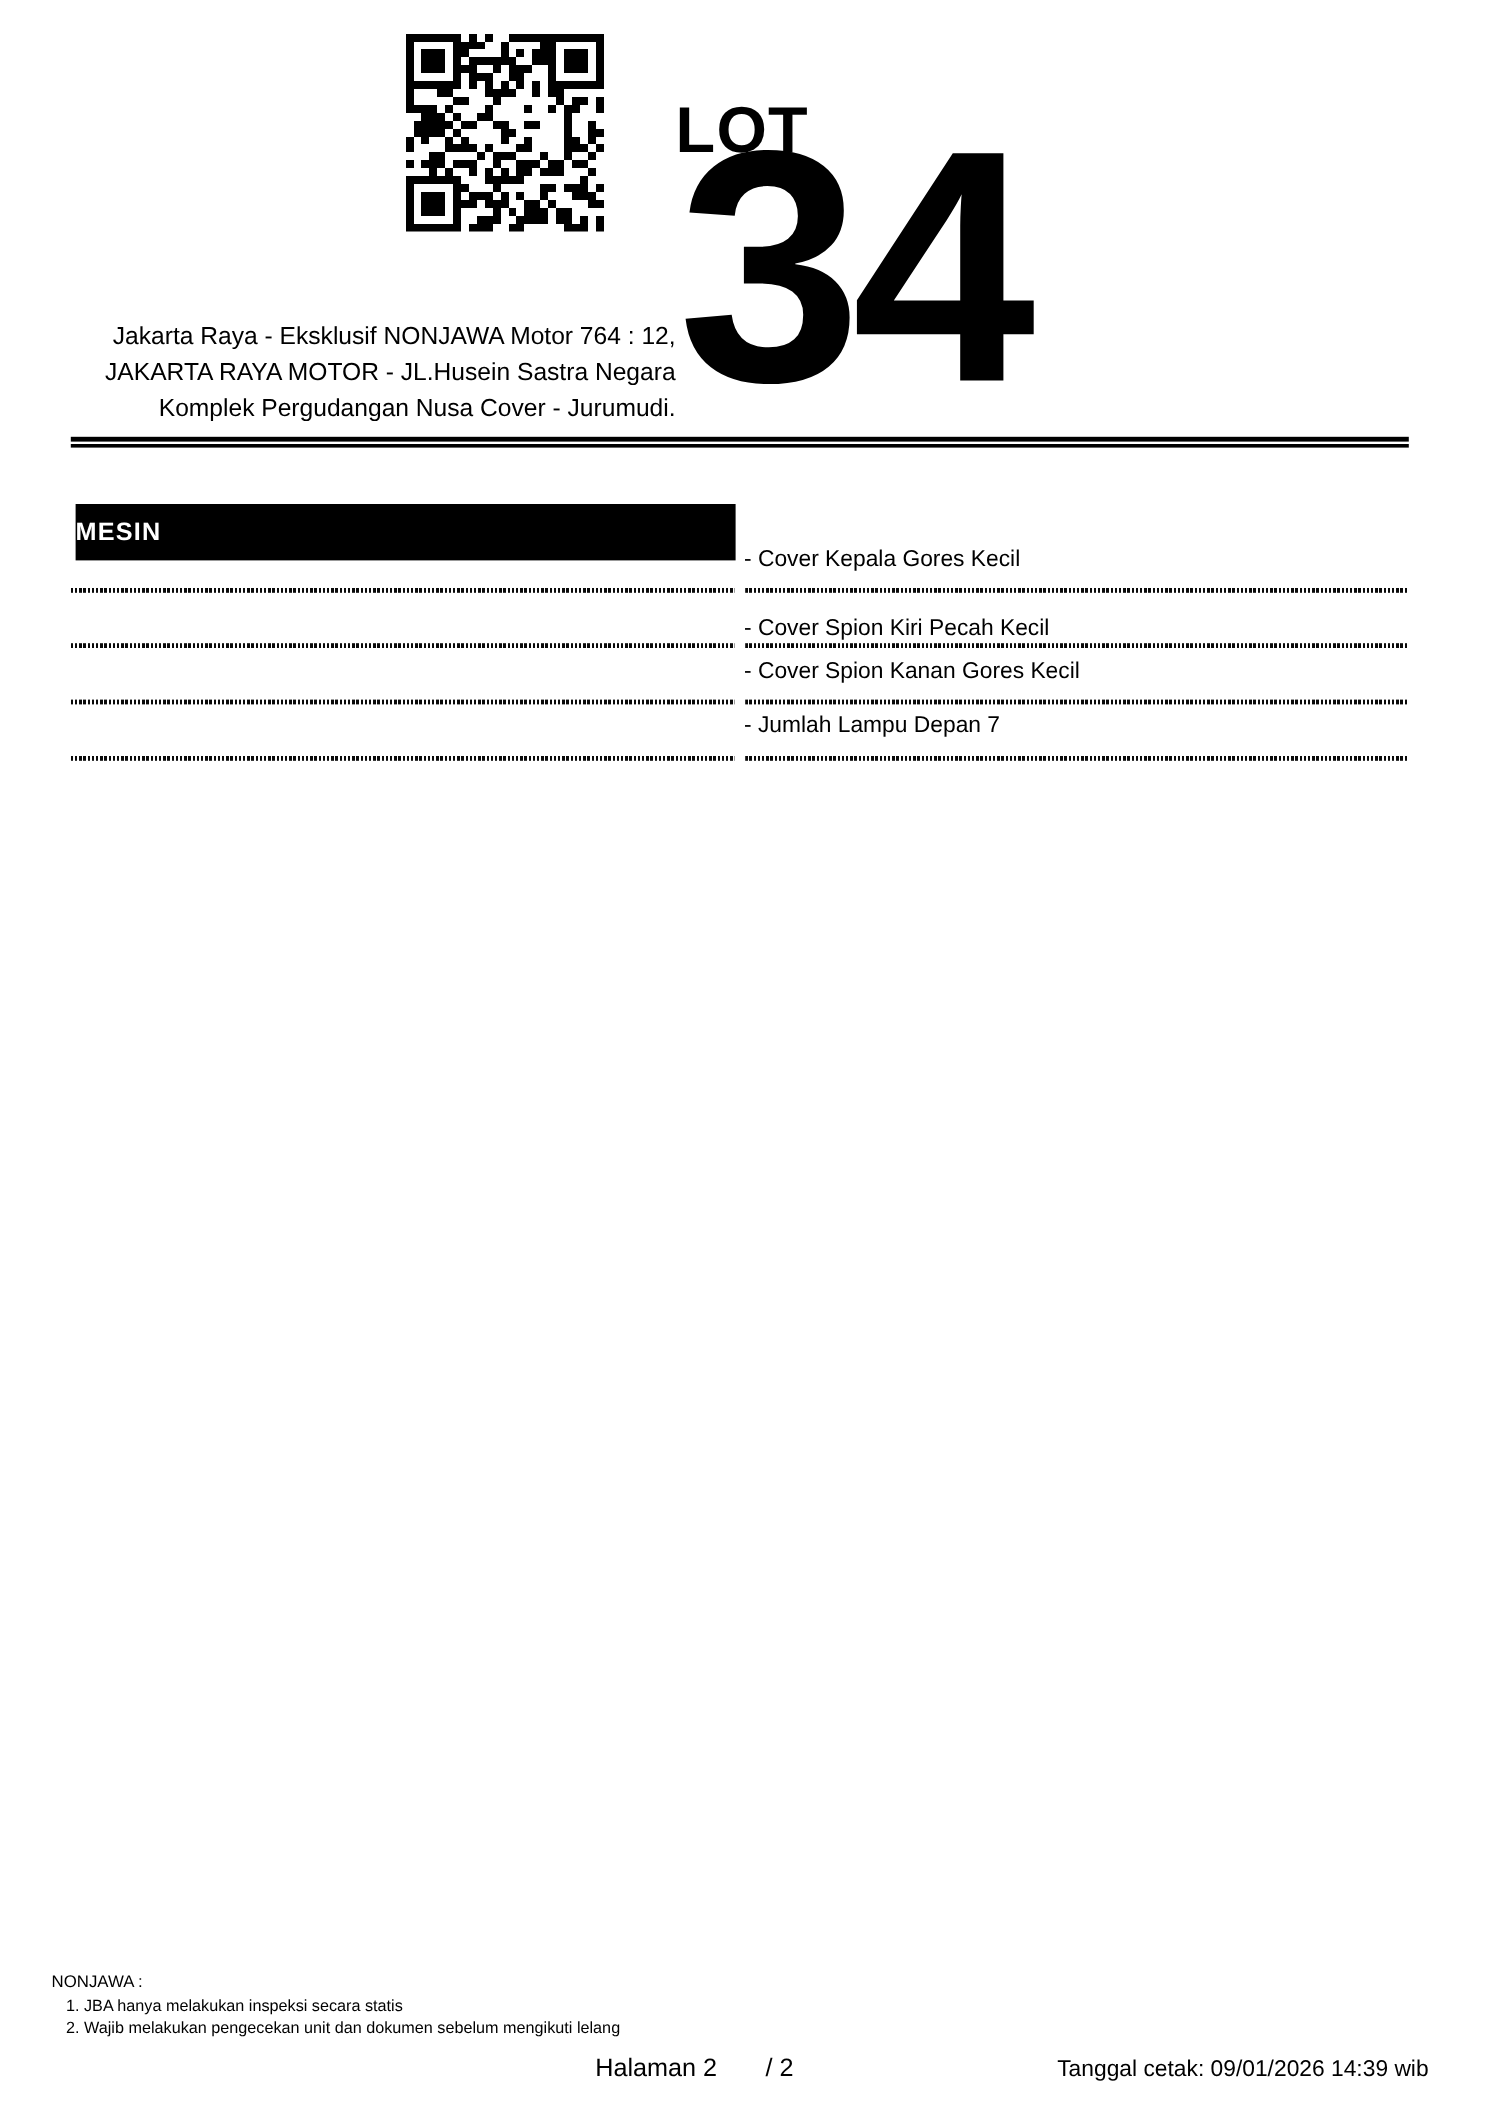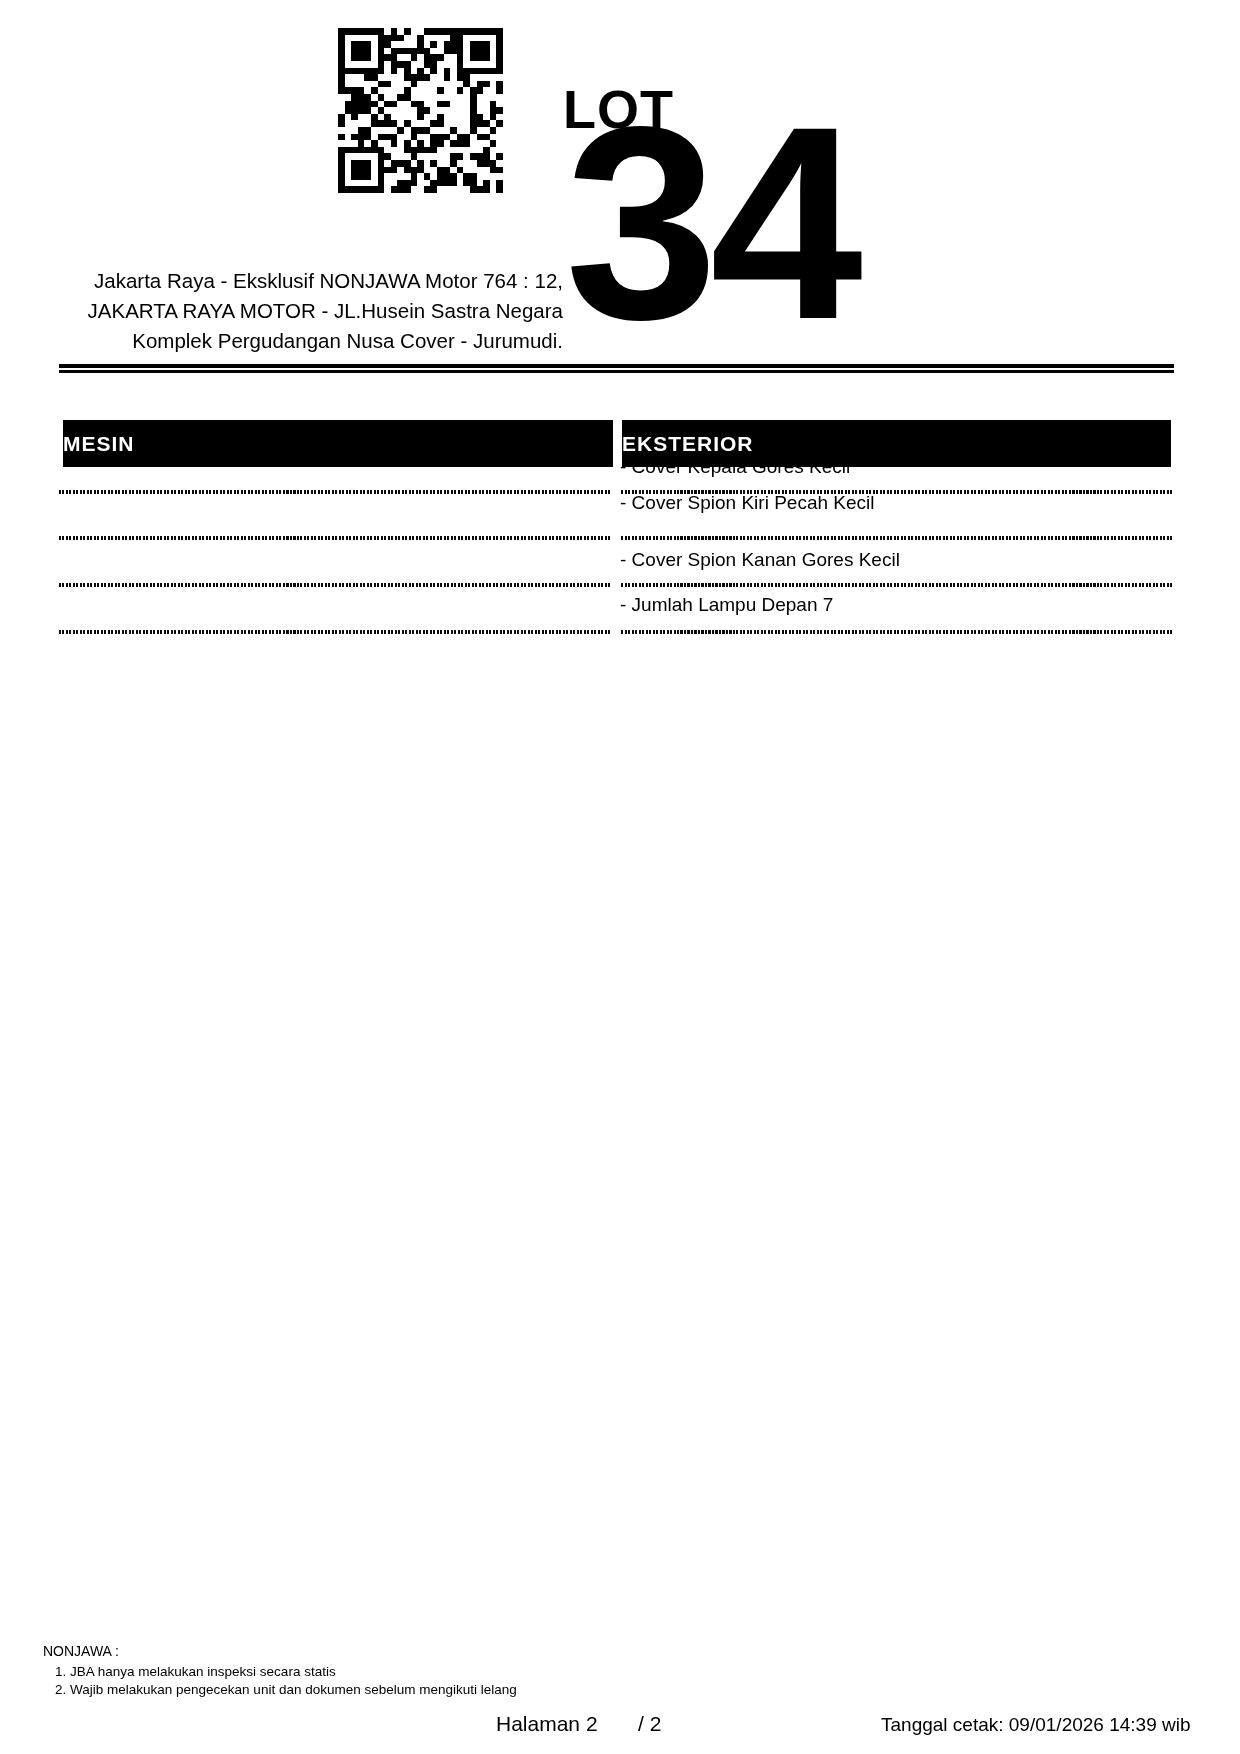--- a/index.html
+++ b/index.html
@@ -422,9 +422,6 @@
   <div class="bar left">
     <span>MESIN</span>
   </div>
-  <div class="bar right">
-    <span>EKSTERIOR</span>
-  </div>
 
   <div class="item" style="top:456px">- Cover Kepala Gores Kecil</div>
   <div class="item" style="top:492px">- Cover Spion Kiri Pecah Kecil</div>

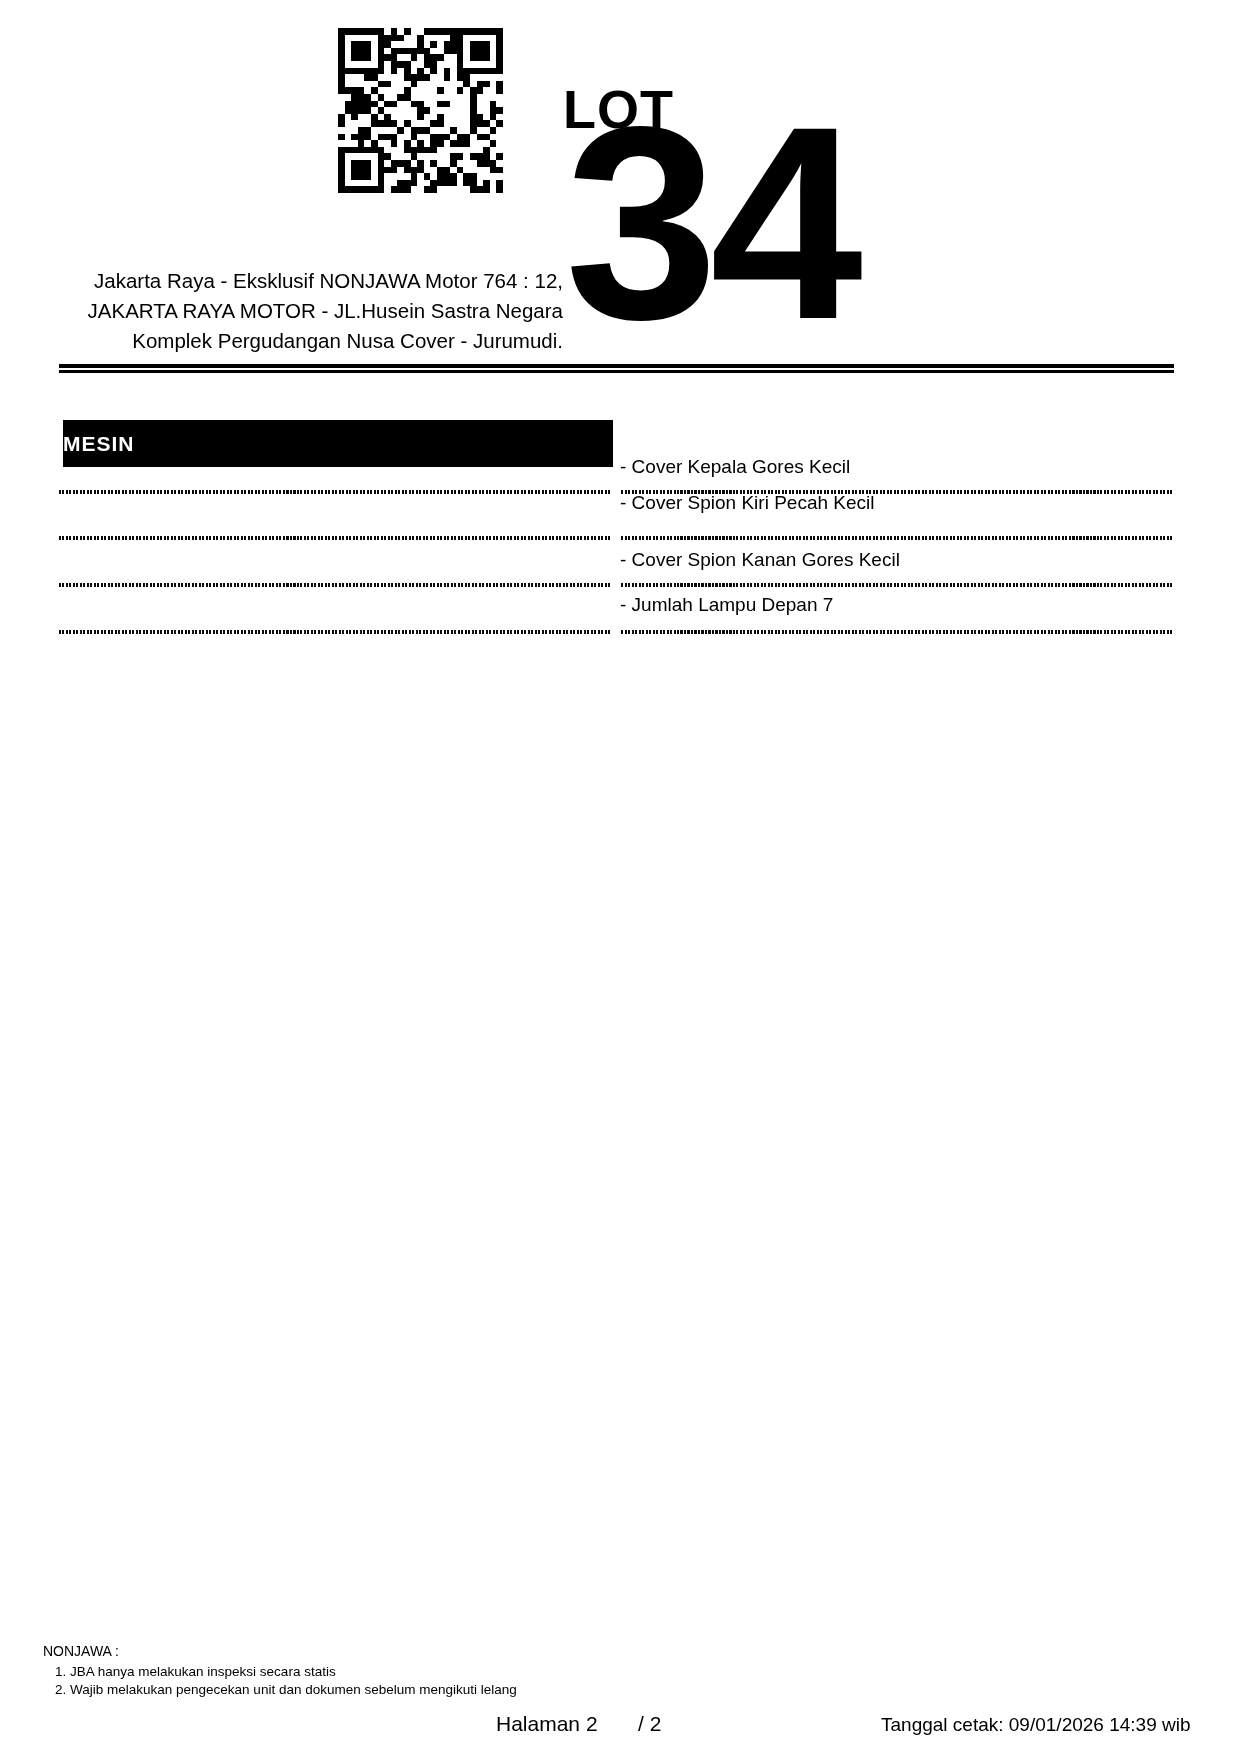--- a/index.html
+++ b/index.html
@@ -424,7 +424,7 @@
   </div>
 
   <div class="item" style="top:456px">- Cover Kepala Gores Kecil</div>
-  <div class="item" style="top:492px">- Cover Spion Kiri Pecah Kecil</div>
+  <div class="item" style="top:513px">- Cover Spion Kiri Pecah Kecil</div>
   <div class="item" style="top:549px">- Cover Spion Kanan Gores Kecil</div>
   <div class="item" style="top:594px">- Jumlah Lampu Depan 7</div>
 

